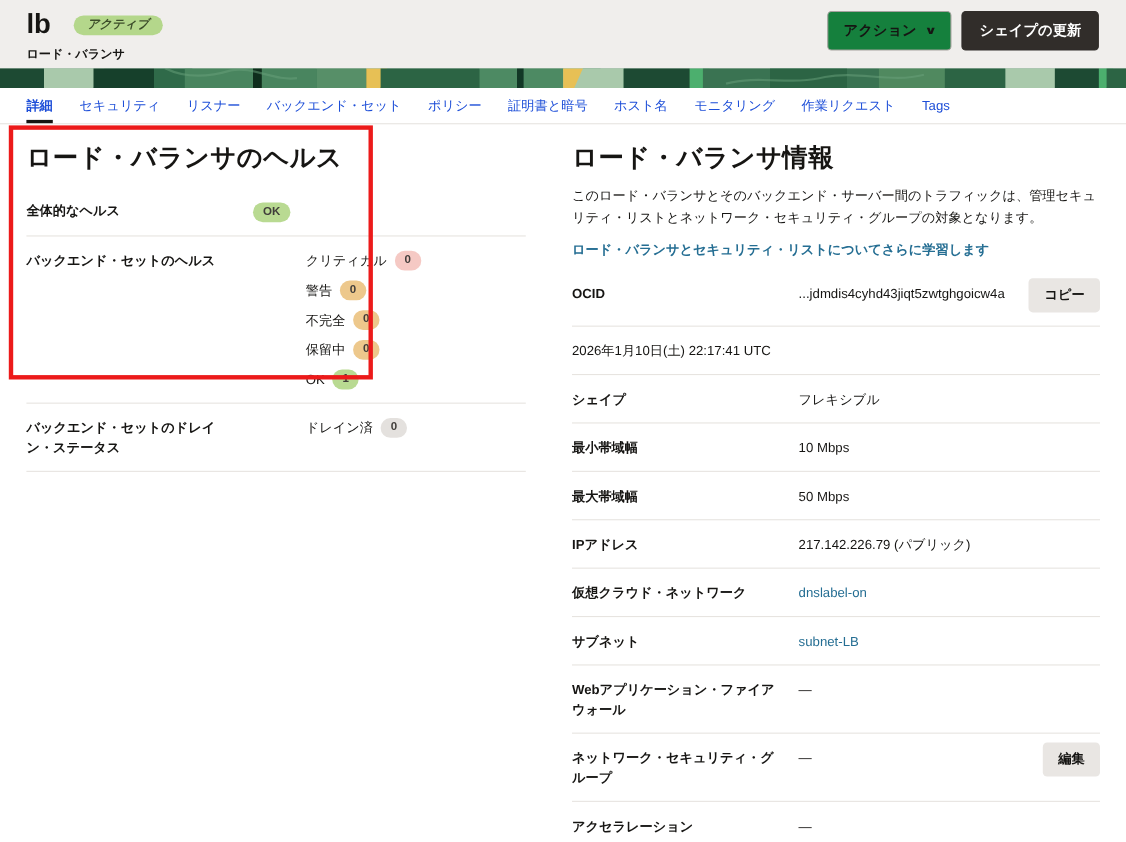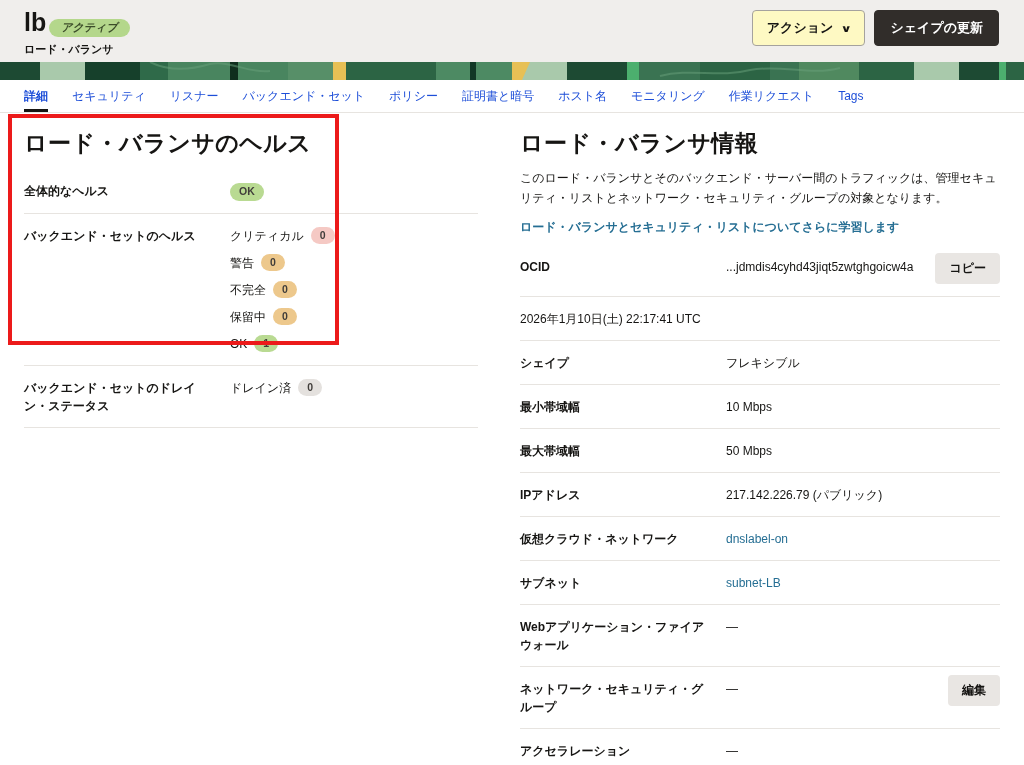--- a/index.html
+++ b/index.html
@@ -17,7 +17,7 @@
     background: #f0eeec; height: 62px;
     padding: 9px 24px 0 24px; position: relative;
   }
-  .title-row { display: flex; align-items: flex-end; gap: 3px; }
+  .title-row { display: flex; align-items: center; gap: 21px; }
   .lb-title { font-size: 25px; font-weight: bold; line-height: 1.1; }
   .status-badge {
     background: #b4d78b; color: #3c4d2a;

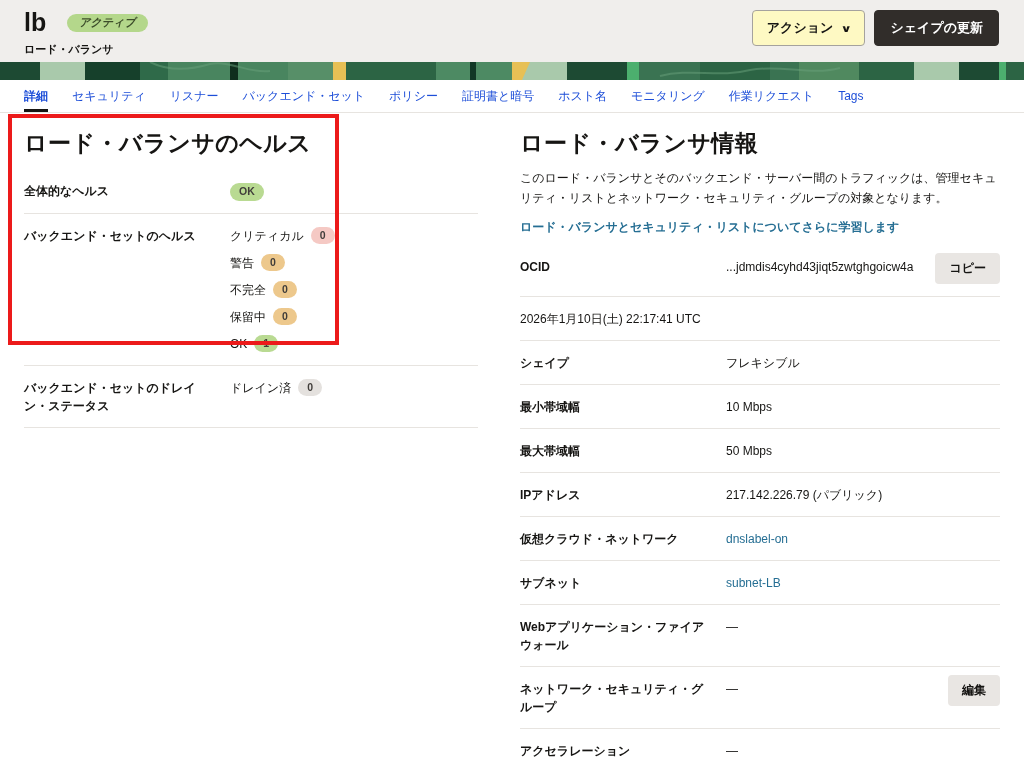--- a/index.html
+++ b/index.html
@@ -27,7 +27,7 @@
   .subtitle { font-size: 11px; font-weight: bold; margin-top: 5px; }
   .header-actions { position: absolute; right: 25px; top: 10px; display: flex; gap: 9px; }
   .btn-outline {
-    background: #fef9c3; border: 1px solid #a5a29e; color: #161513;
+    background: #15803d; border: 1px solid #a5a29e; color: #161513;
     font-weight: bold; font-size: 13px; padding: 8px 14px;
     border-radius: 4px; display: flex; align-items: center; gap: 9px;
     cursor: pointer; font-family: inherit;

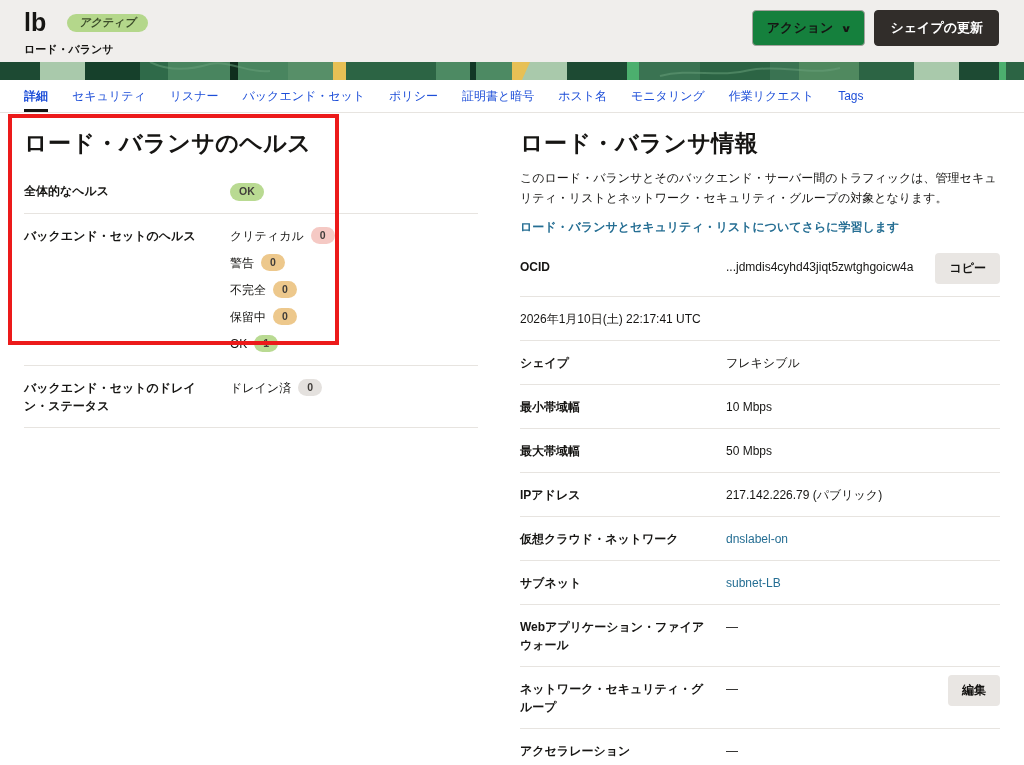--- a/index.html
+++ b/index.html
@@ -92,7 +92,7 @@
   .pill.pink   { background: #f5c9c4; }
   .pill.orange { background: #edc88c; }
   .pill.gray   { background: #e4e1de; }
-  .count-row { display: flex; align-items: flex-start; gap: 7px; margin-bottom: 9px; font-size: 12px; }
+  .count-row { display: flex; align-items: flex-end; gap: 7px; margin-bottom: 9px; font-size: 12px; margin-left: 48px; }
   .count-row:last-child { margin-bottom: 0; }
 
   

